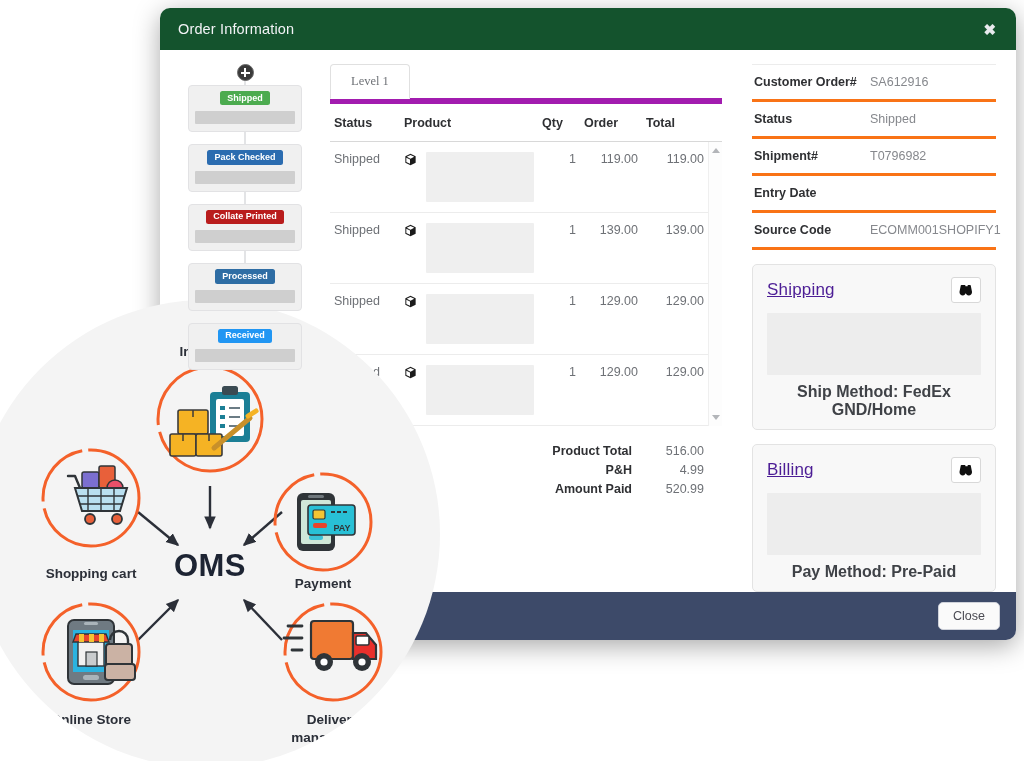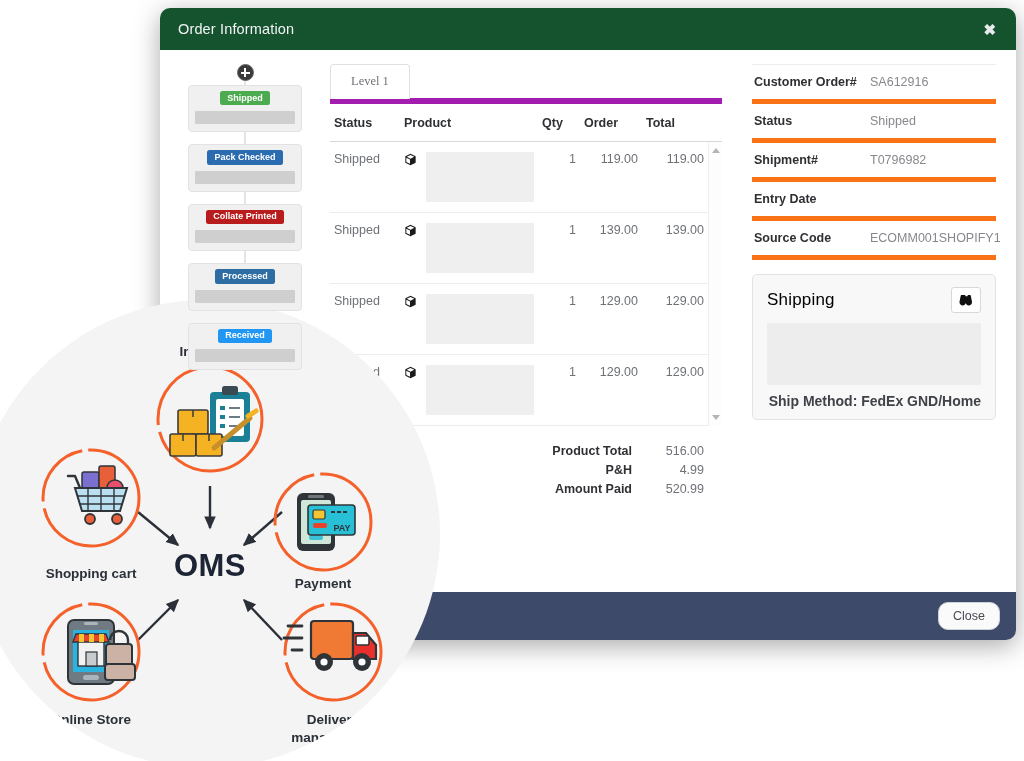--- a/index.html
+++ b/index.html
@@ -123,7 +123,7 @@
 
   
   .detail-col{width:278px;flex:0 0 278px;padding:14px 20px 0 14px;box-sizing:border-box;}
-  .kv{display:flex;align-items:center;border-bottom:5px solid #f97316;padding:10px 2px;}
+  .kv{display:flex;align-items:center;border-bottom:3px solid #f97316;padding:10px 2px;}
   .kv:first-child{border-top:1px solid #ececec;}
   .kv-key{font-size:12.5px;font-weight:bold;color:#2f3033;width:116px;flex:0 0 116px;}
   .kv-val{font-size:12.5px;color:#86888d;flex:1 1 auto;}

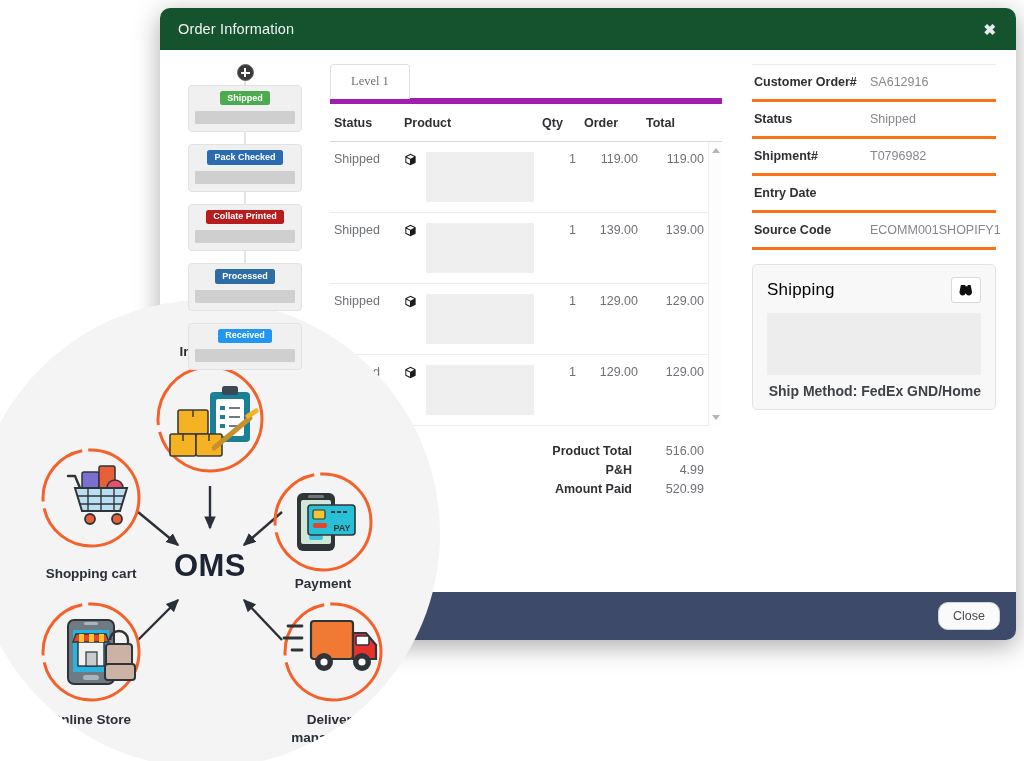--- a/index.html
+++ b/index.html
@@ -134,7 +134,7 @@
     padding:12px 14px 10px 14px;margin-top:14px;
   }
   .card-head{display:flex;align-items:center;justify-content:space-between;}
-  .card-title{font-size:17px;color:#000000;letter-spacing:.2px;}
+  .card-title{font-size:17px;color:#4c1d95;letter-spacing:.2px;text-decoration:underline;}
   .card-btn{
     width:28px;height:24px;background:#fff;border:1px solid #d8d8d8;border-radius:3px;
     display:flex;align-items:center;justify-content:center;cursor:pointer;

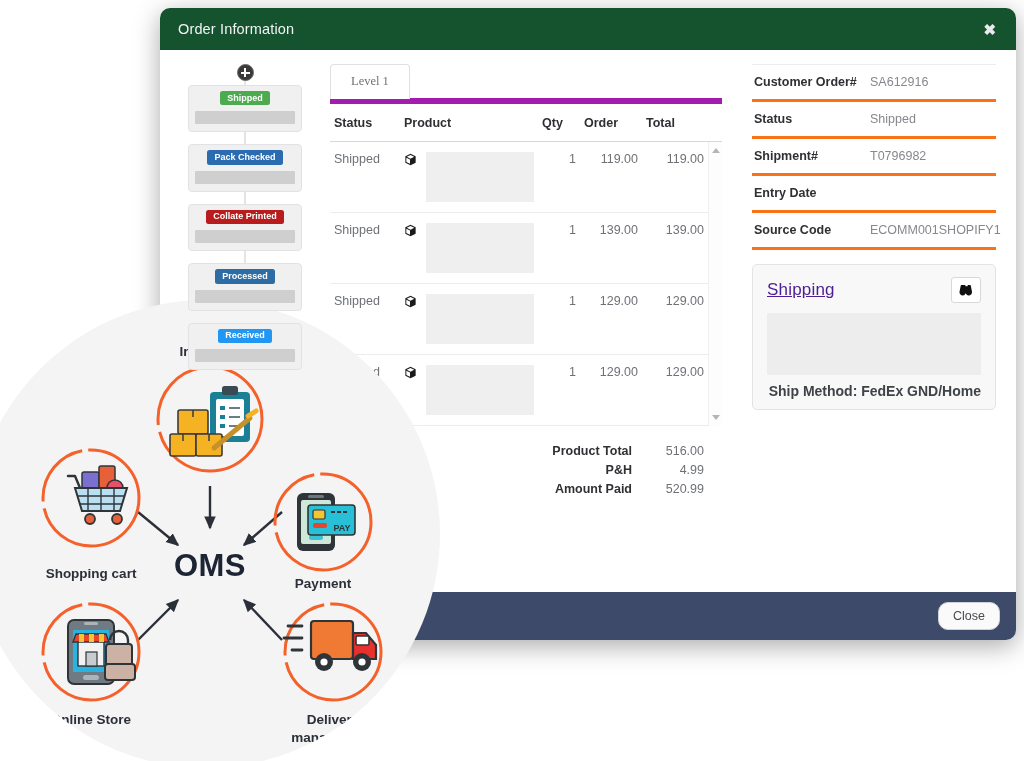--- a/index.html
+++ b/index.html
@@ -140,7 +140,7 @@
     display:flex;align-items:center;justify-content:center;cursor:pointer;
   }
   .card-redact{height:62px;background:#ededed;margin-top:10px;border-radius:1px;}
-  .card-foot{font-size:14px;color:#3f4247;text-align:right;margin-top:8px;font-weight:bold;}
+  .card-foot{font-size:16px;color:#3f4247;text-align:center;margin-top:8px;font-weight:bold;}
 
   
   #oms{

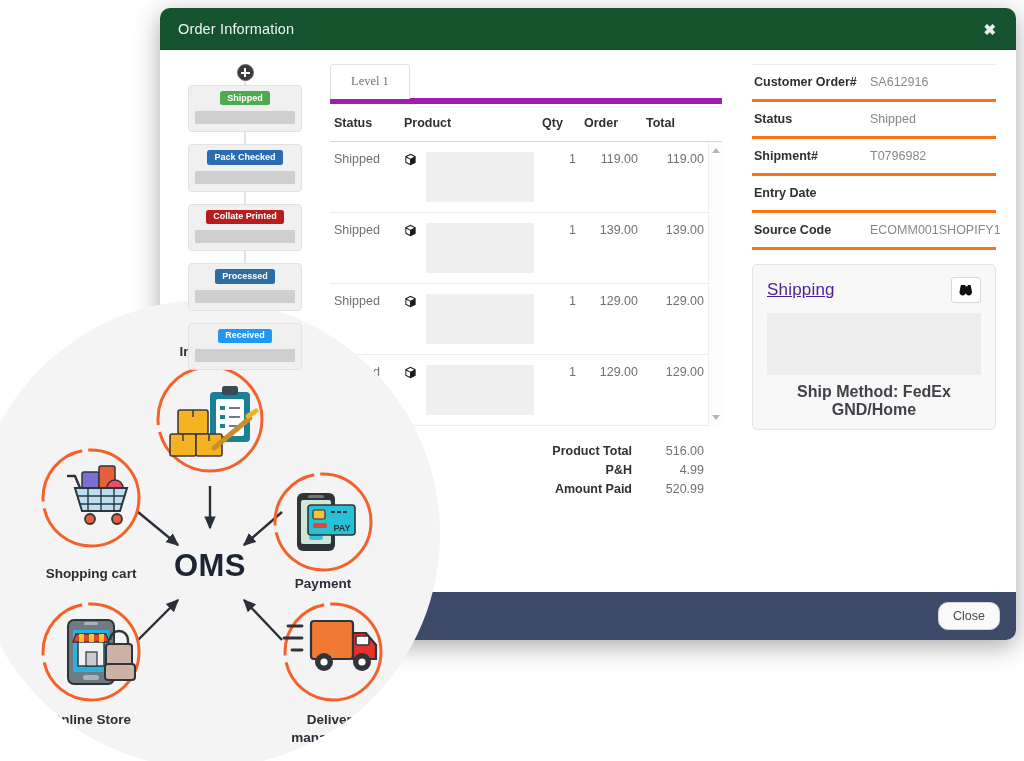--- a/index.html
+++ b/index.html
@@ -346,6 +346,18 @@
         <div class="card-foot">Ship Method: FedEx GND/Home</div>
       </div>
 
+      <div class="card">
+        <div class="card-head">
+          <span class="card-title">Billing</span>
+          <span class="card-btn">
+            <svg width="15" height="13" viewBox="0 0 24 20">
+              <path fill="#111" d="M6.2 1.2h3.1c.6 0 1 .4 1 1v1.1h3.4V2.2c0-.6.4-1 1-1h3.1c.5 0 .9.3 1 .8l1.9 9.6c.1.4.1.7.1 1.1 0 3-2.3 5.3-5.1 5.3s-5.1-2.4-5.1-5.3v-1.1H11v1.1c0 2.9-2.3 5.3-5.1 5.3S.8 15.6.8 12.7c0-.4 0-.7.1-1.1L2.8 2c.1-.5.5-.8 1-.8Z"></path>
+            </svg>
+          </span>
+        </div>
+        <div class="card-redact"></div>
+        <div class="card-foot">Pay Method: Pre-Paid</div>
+      </div>
 
     </div>
   </div>

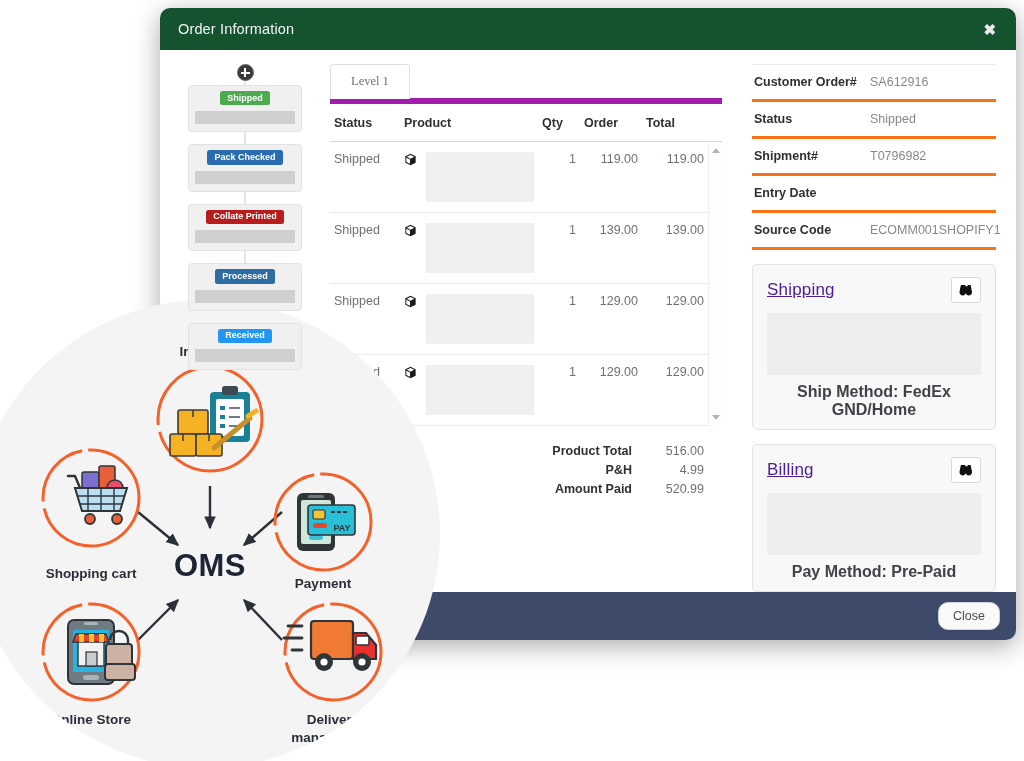--- a/index.html
+++ b/index.html
@@ -37,7 +37,7 @@
     padding-right:16px;
   }
   #close-btn{
-    background:#fafafa;border:1px solid #cfd2da;border-radius:10px;
+    background:#fafafa;border:1px solid #cfd2da;border-radius:5px;
     font-size:12.5px;color:#4a4a52;padding:6px 14px;cursor:pointer;
     font-family:"Liberation Sans", sans-serif;
   }

